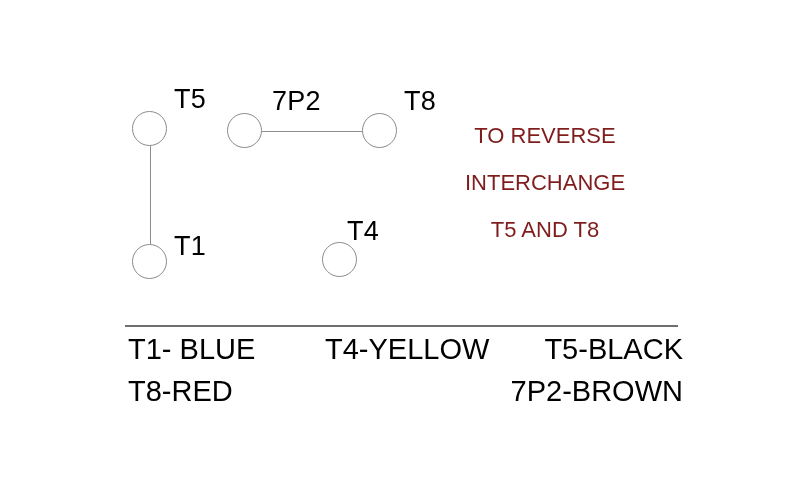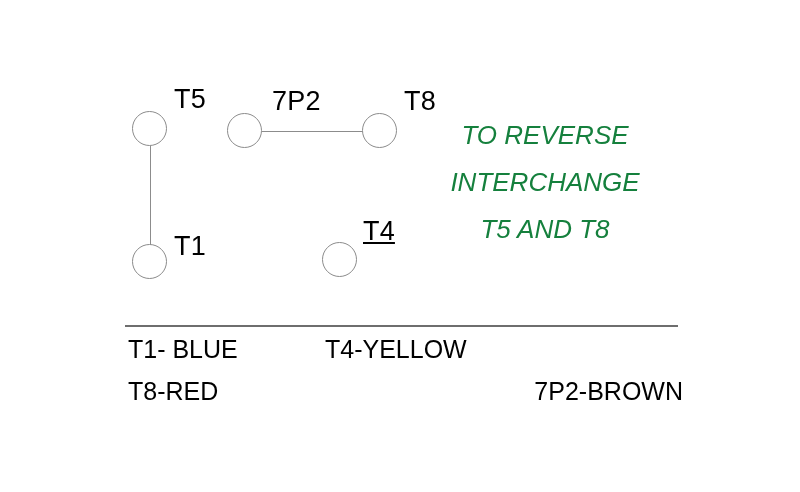--- a/index.html
+++ b/index.html
@@ -62,11 +62,10 @@
     text-align: center;
   }
   #instruction-note .note-line {
-    font-size: 26px;
+    font-size: 22px;
     line-height: 47px;
     white-space: nowrap;
-    color: #15803d;
-    font-style: italic;
+    color: #7f1d1d;
   }
 
   

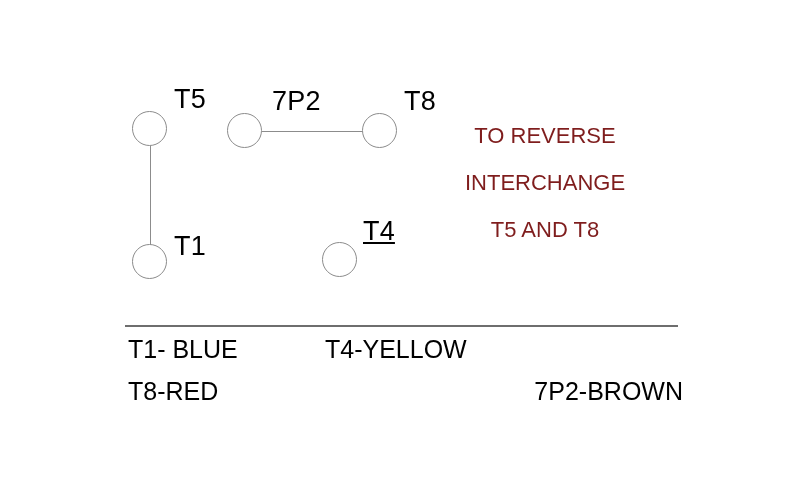--- a/index.html
+++ b/index.html
@@ -121,7 +121,7 @@
   <div class="terminal-label" style="left:174px; top:221px;margin-top:13px;">T1</div>
 
   <div class="terminal" style="left:322px; top:242px;"></div>
-  <div class="terminal-label" style="left:363px; top:219px;text-decoration:underline;">T4</div>
+  <div class="terminal-label" style="left:347px; top:219px;">T4</div>
 
   <div id="instruction-note">
     <div class="note-line">TO REVERSE</div>

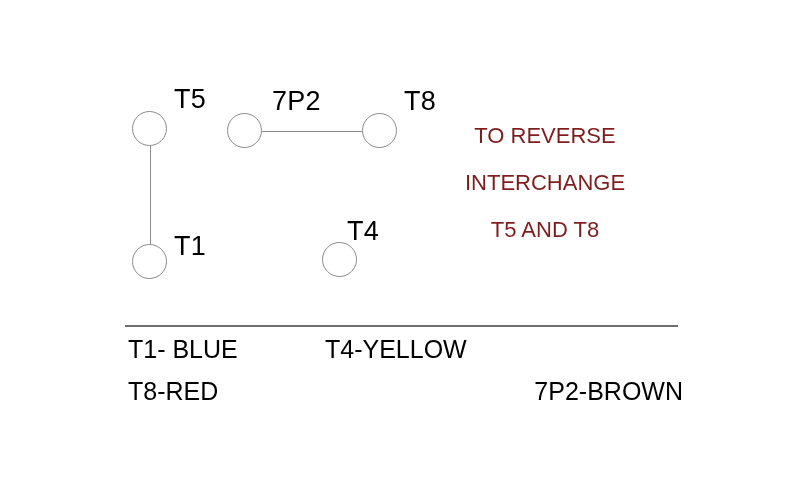--- a/index.html
+++ b/index.html
@@ -88,7 +88,7 @@
   }
   .legend-entry {
     position: absolute;
-    font-size: 25px;
+    font-size: 29px;
     line-height: 25px;
     white-space: nowrap;
     color: #000000;

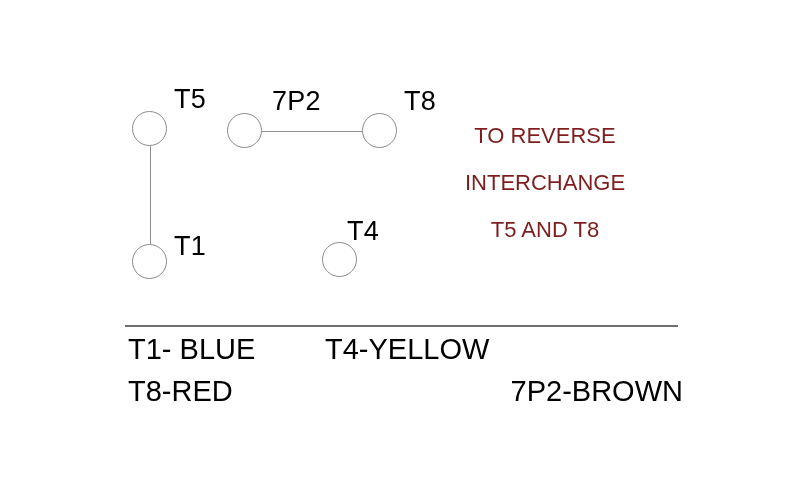--- a/index.html
+++ b/index.html
@@ -135,6 +135,7 @@
     <div class="legend-entry legend-col-left legend-row-1">T1- BLUE</div>
     <div class="legend-entry legend-col-left legend-row-2">T8-RED</div>
     <div class="legend-entry legend-col-mid legend-row-1">T4-YELLOW</div>
+    <div class="legend-entry legend-col-right legend-row-1">T5-BLACK</div>
     <div class="legend-entry legend-col-right legend-row-2">7P2-BROWN</div>
   </div>
 

